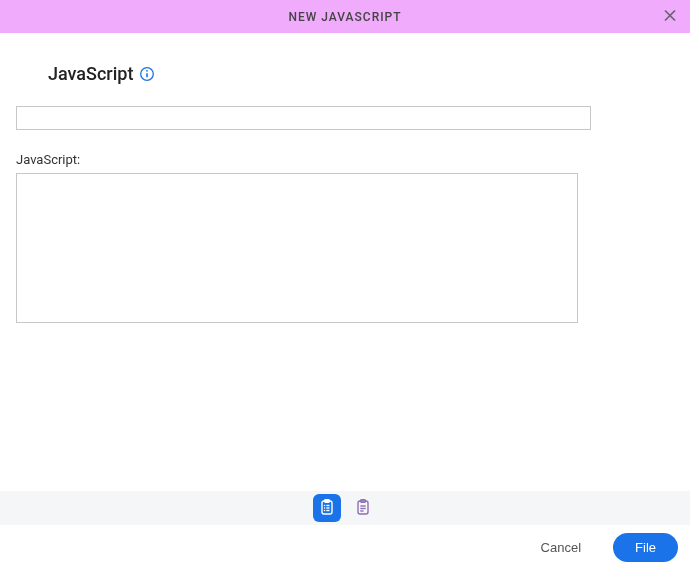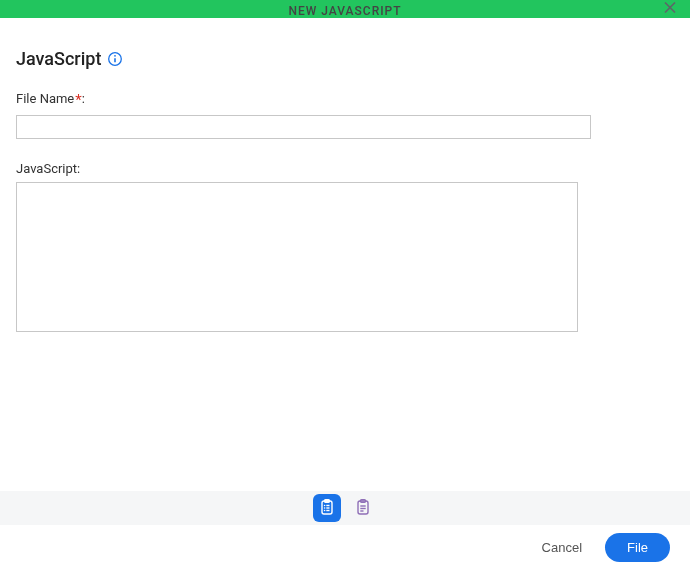--- a/index.html
+++ b/index.html
@@ -15,10 +15,10 @@
       position: relative;
     }
     .header {
-      height: 18px;
-      background: #22c55e;
-      display: flex;
-      align-items: flex-end;
+      height: 33px;
+      background: #f0abfc;
+      display: flex;
+      align-items: center;
       justify-content: center;
       position: relative;
     }

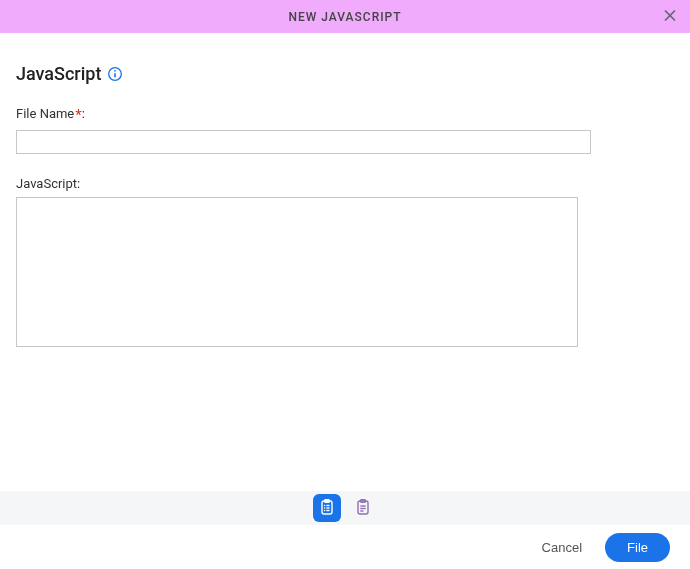--- a/index.html
+++ b/index.html
@@ -51,6 +51,7 @@
       gap: 6px;
       margin-top: 14px;
       margin-bottom: 22px;
+      margin-left: 32px;
     }
     .section-title {
       font-size: 18px;

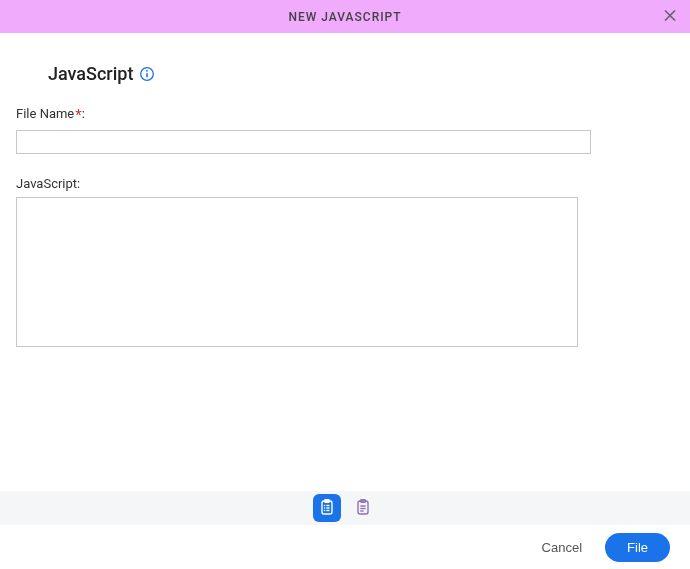--- a/index.html
+++ b/index.html
@@ -182,9 +182,6 @@
     </span>
   </div>
 
-  <label class="field-label">
-    <span>File Name</span><span class="required">*</span>:
-  </label>
   <input type="text" class="text-input" value="" style="">
 
   <label class="field-label">JavaScript:</label>

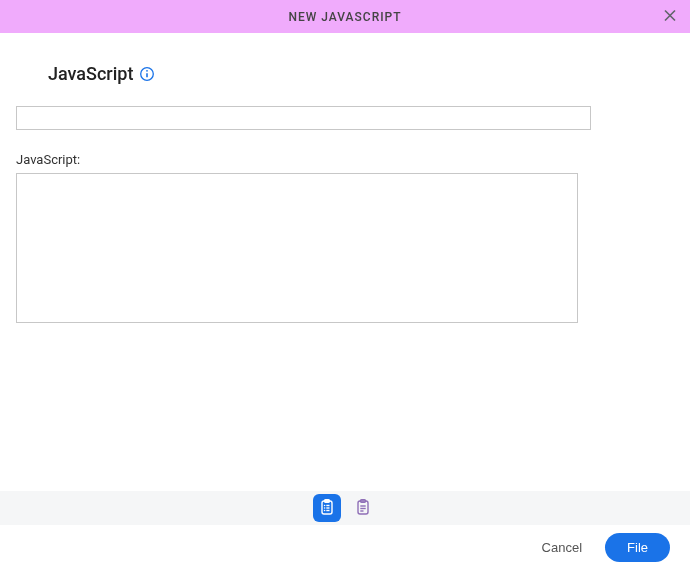--- a/index.html
+++ b/index.html
@@ -133,8 +133,8 @@
       display: flex;
       align-items: center;
       justify-content: flex-end;
-      gap: 19px;
-      padding-right: 20px;
+      gap: 28px;
+      padding-right: 12px;
     }
     .btn-cancel {
       background: none;

